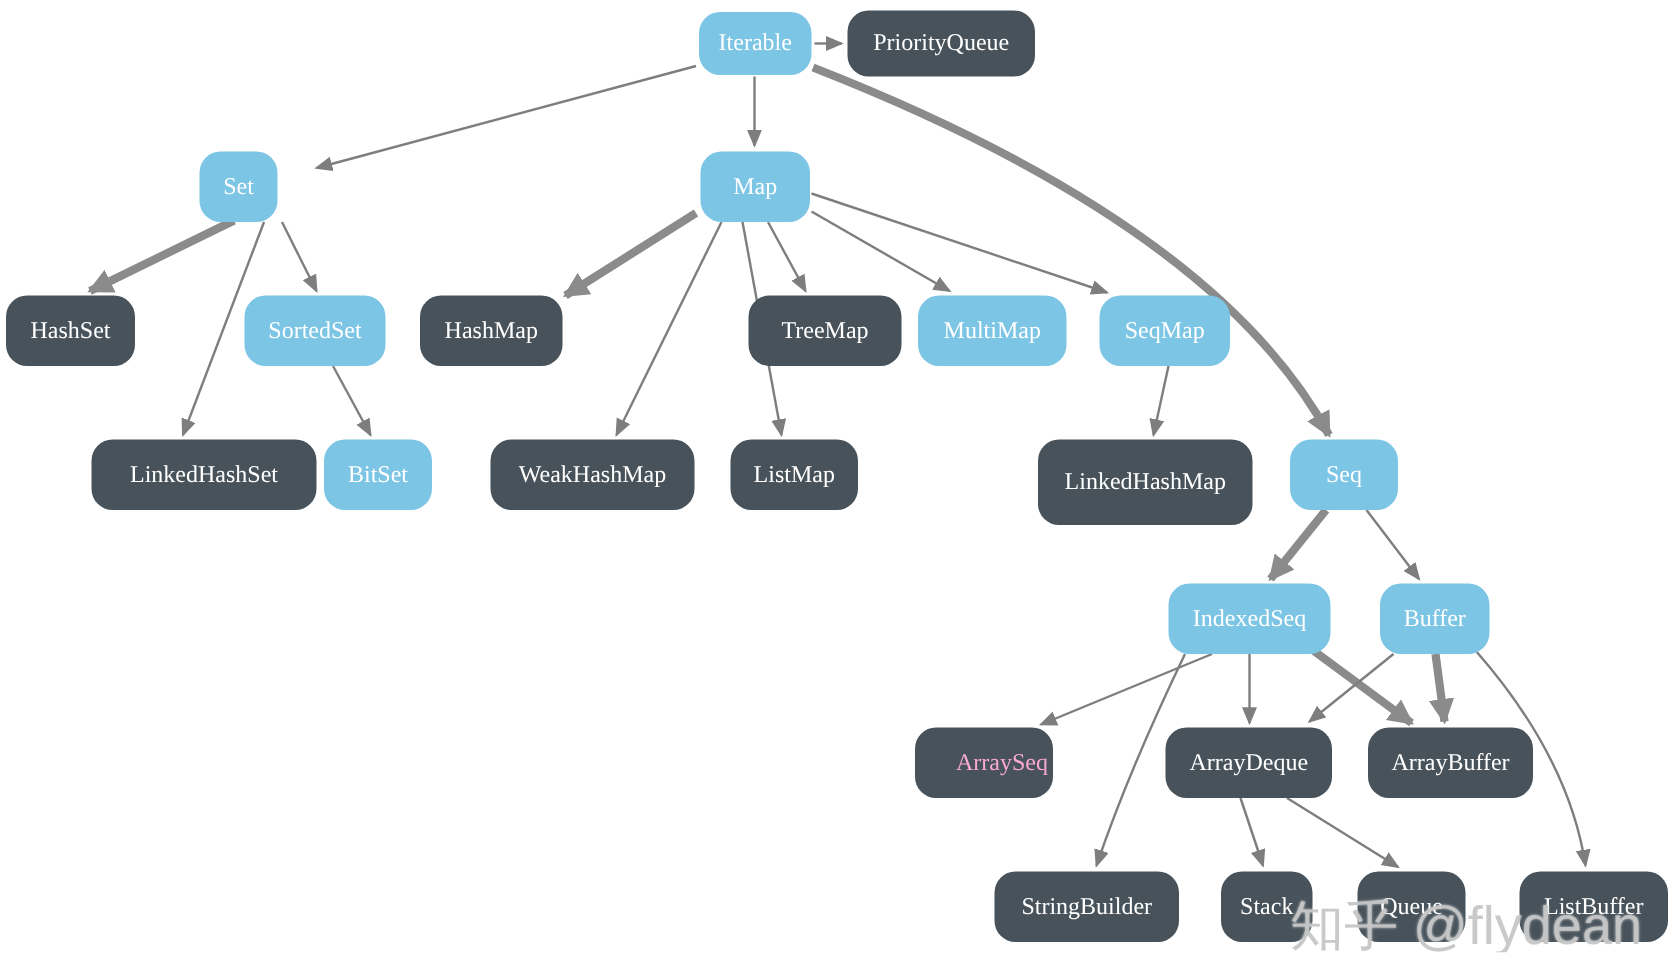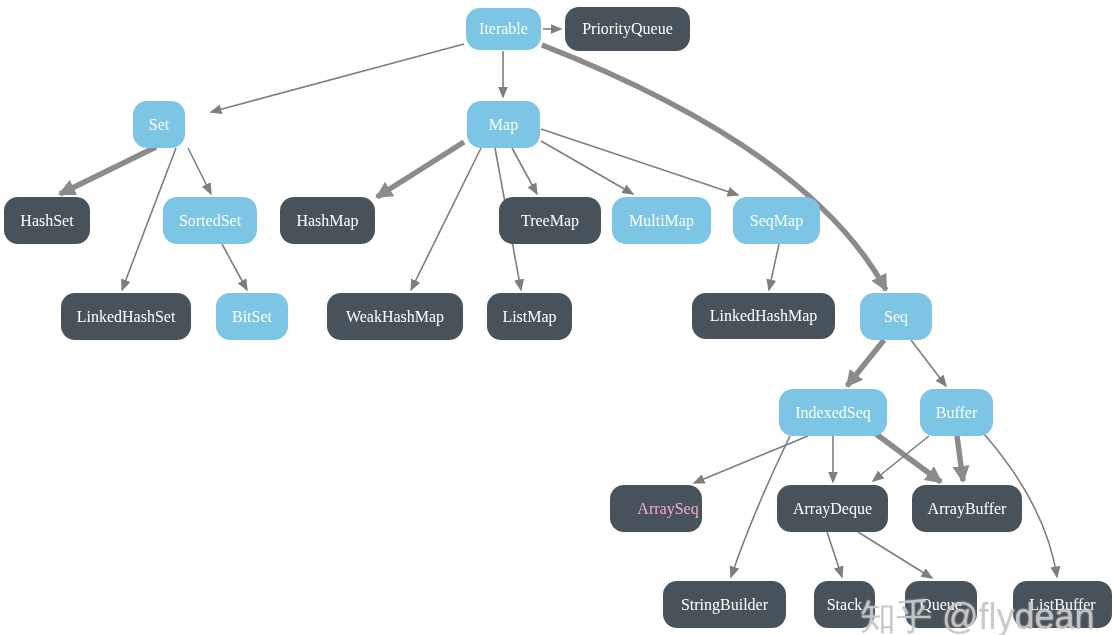--- a/index.html
+++ b/index.html
@@ -102,7 +102,7 @@
       <div class="node" style="left: 499px; top: 197px; width: 102px; height: 47px; background: rgb(71, 82, 90); color: rgb(255, 255, 255);">TreeMap</div>
       <div class="node" style="left: 612px; top: 197px; width: 99px; height: 47px; background: rgb(124, 197, 228); color: rgb(255, 255, 255);">MultiMap</div>
       <div class="node" style="left: 733px; top: 197px; width: 87px; height: 47px; background: rgb(124, 197, 228); color: rgb(255, 255, 255);">SeqMap</div>
-      <div class="node" style="left: 61px; top: 293px; width: 130px; height: 47px; background: rgb(71, 82, 90); color: rgb(255, 255, 255);">LinkedHashSet</div>
+      <div class="node" style="left: 61px; top: 293px; width: 150px; height: 47px; background: rgb(71, 82, 90); color: rgb(255, 255, 255);">LinkedHashSet</div>
       <div class="node" style="left: 216px; top: 293px; width: 72px; height: 47px; background: rgb(124, 197, 228); color: rgb(255, 255, 255);">BitSet</div>
       <div class="node" style="left: 327px; top: 293px; width: 136px; height: 47px; background: rgb(71, 82, 90); color: rgb(255, 255, 255);">WeakHashMap</div>
       <div class="node" style="left: 487px; top: 293px; width: 85px; height: 47px; background: rgb(71, 82, 90); color: rgb(255, 255, 255);">ListMap</div>

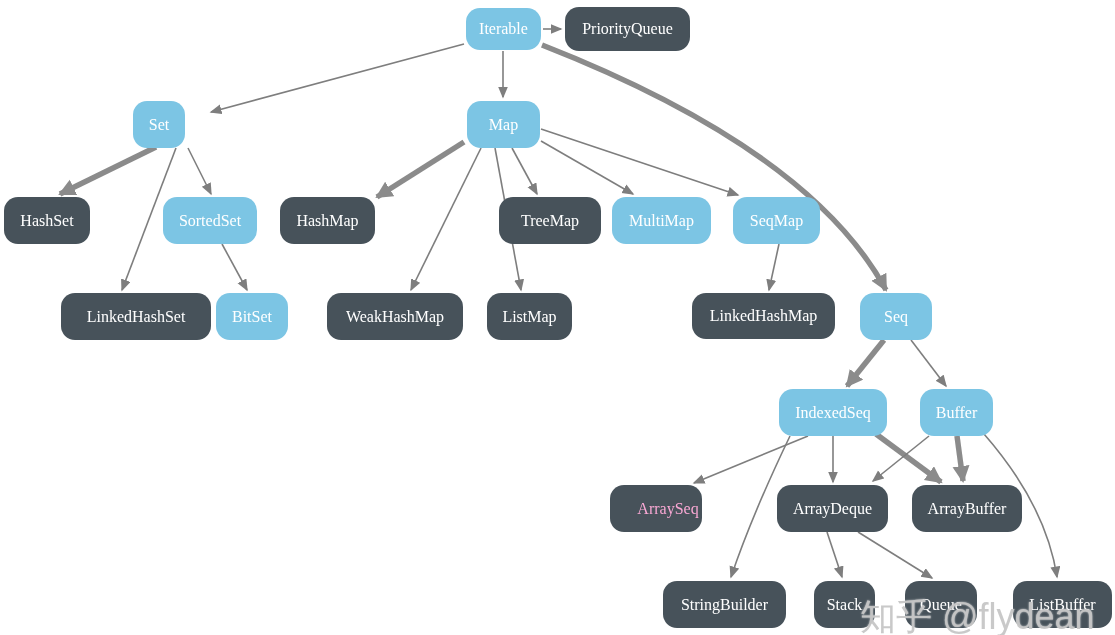--- a/index.html
+++ b/index.html
@@ -106,7 +106,7 @@
       <div class="node" style="left: 216px; top: 293px; width: 72px; height: 47px; background: rgb(124, 197, 228); color: rgb(255, 255, 255);">BitSet</div>
       <div class="node" style="left: 327px; top: 293px; width: 136px; height: 47px; background: rgb(71, 82, 90); color: rgb(255, 255, 255);">WeakHashMap</div>
       <div class="node" style="left: 487px; top: 293px; width: 85px; height: 47px; background: rgb(71, 82, 90); color: rgb(255, 255, 255);">ListMap</div>
-      <div class="node" style="left: 692px; top: 293px; width: 143px; height: 46px; background: rgb(71, 82, 90); color: rgb(255, 255, 255);">LinkedHashMap</div>
+      <div class="node" style="left: 692px; top: 293px; width: 143px; height: 57px; background: rgb(71, 82, 90); color: rgb(255, 255, 255);">LinkedHashMap</div>
       <div class="node" style="left: 860px; top: 293px; width: 72px; height: 47px; background: rgb(124, 197, 228); color: rgb(255, 255, 255);">Seq</div>
       <div class="node" style="left: 779px; top: 389px; width: 108px; height: 47px; background: rgb(124, 197, 228); color: rgb(255, 255, 255);">IndexedSeq</div>
       <div class="node" style="left: 920px; top: 389px; width: 73px; height: 47px; background: rgb(124, 197, 228); color: rgb(255, 255, 255);">Buffer</div>

